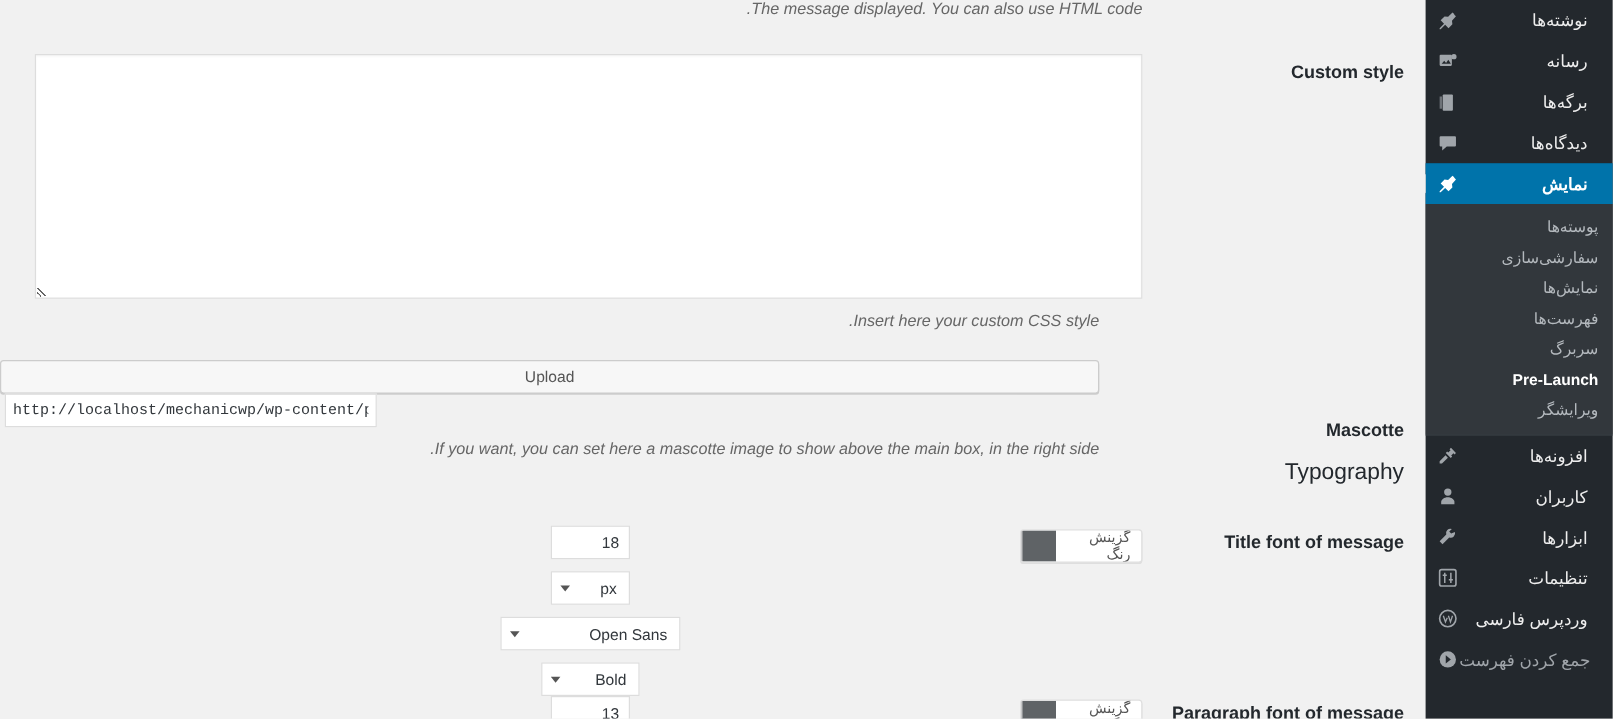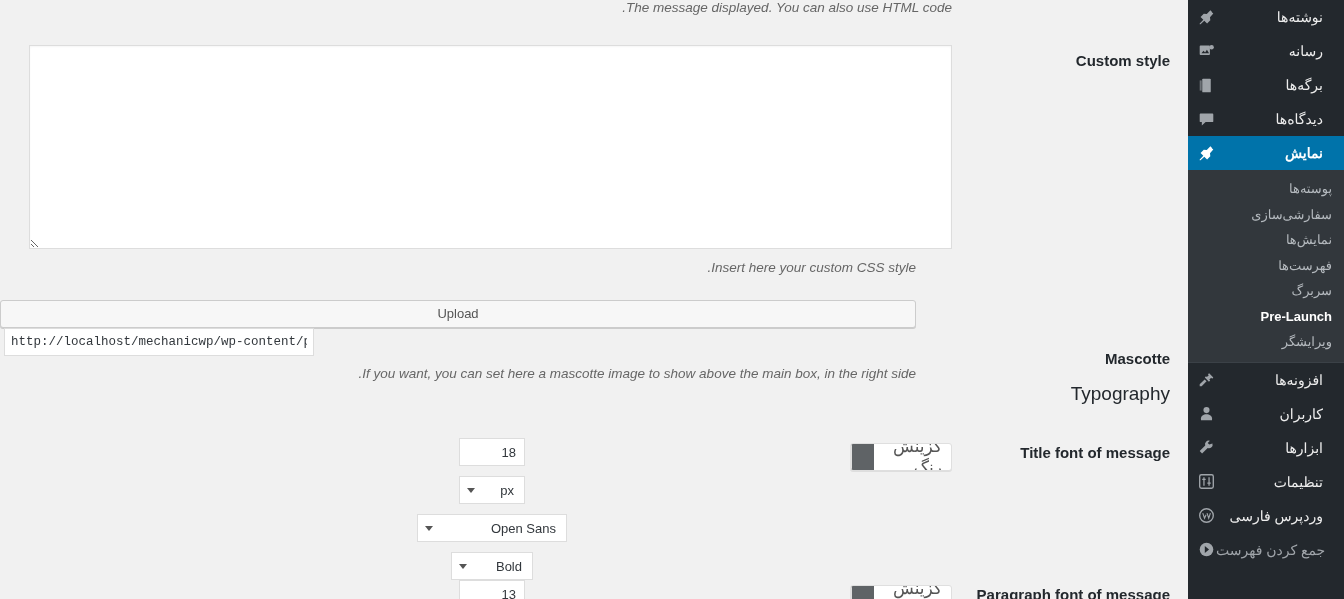--- a/index.html
+++ b/index.html
@@ -261,7 +261,7 @@
     padding: 0 9px;
     display: flex;
     align-items: center;
-    font-size: 17px;
+    font-size: 12px;
     color: #555;
     direction: rtl;
   }

